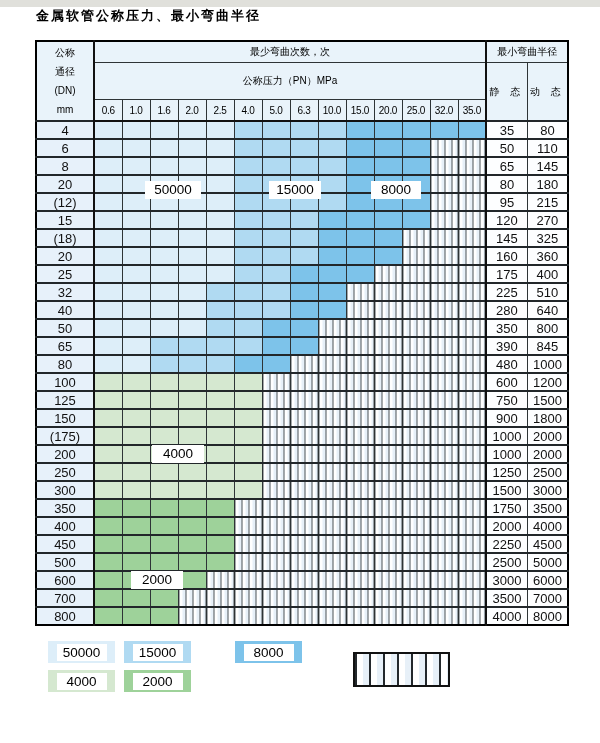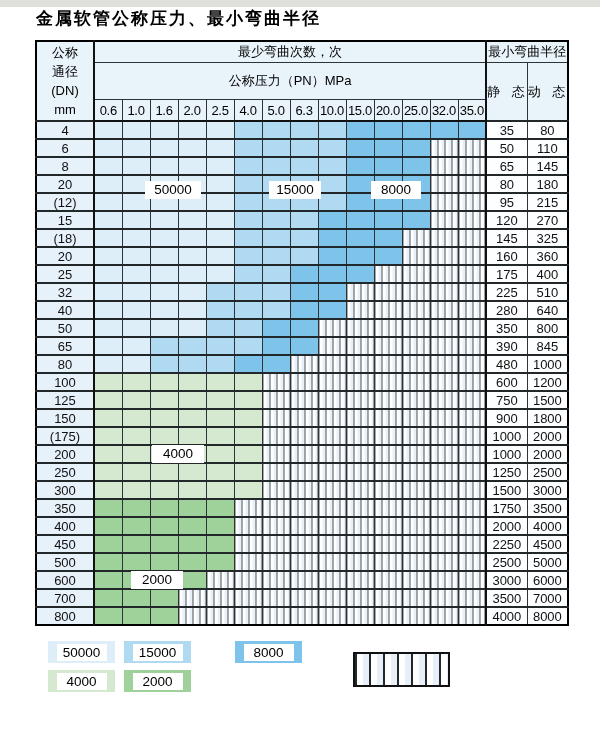--- a/index.html
+++ b/index.html
@@ -12,7 +12,7 @@
   .page-title {
     position:absolute; left:36px; top:7px; margin:0;
     font-family:"Liberation Serif", serif;
-    font-size:17px; font-weight:bold; letter-spacing:2px; color:#000;
+    font-size:13px; font-weight:bold; letter-spacing:2px; color:#000;
   }
 
   .table-wrap { position:absolute; left:35px; top:40px; width:534px; }

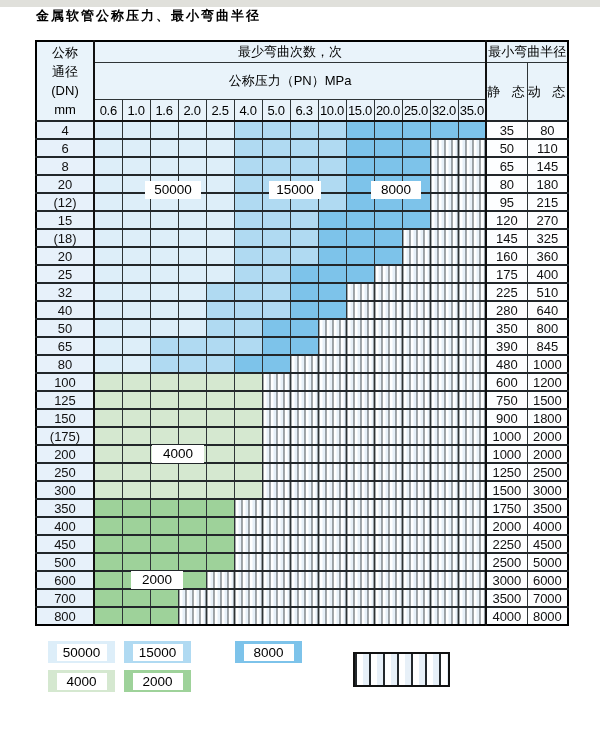--- a/index.html
+++ b/index.html
@@ -25,7 +25,7 @@
     border:1px solid #2e3436; padding:0; text-align:center; vertical-align:middle;
     font-weight:normal; overflow:hidden; white-space:nowrap;
   }
-  .spec thead th { background:#e9f3fa; font-size:13px; color:#000; }
+  .spec thead th { background:#e9f3fa; font-size:10px; color:#000; }
   .hrow1 th { height:20px; }
   .hrow2 th { height:36px; }
   .hrow3 th { height:20px; }

